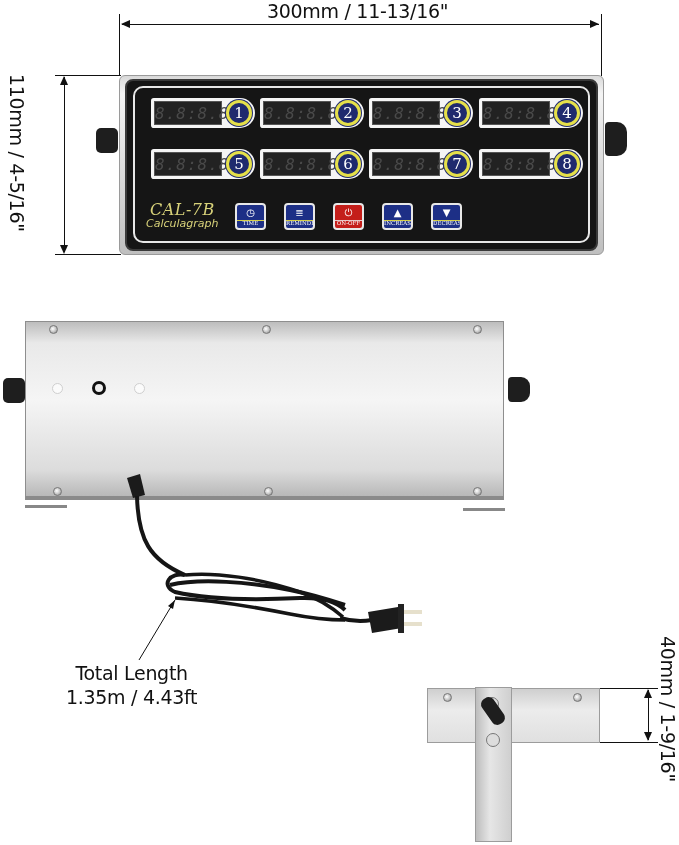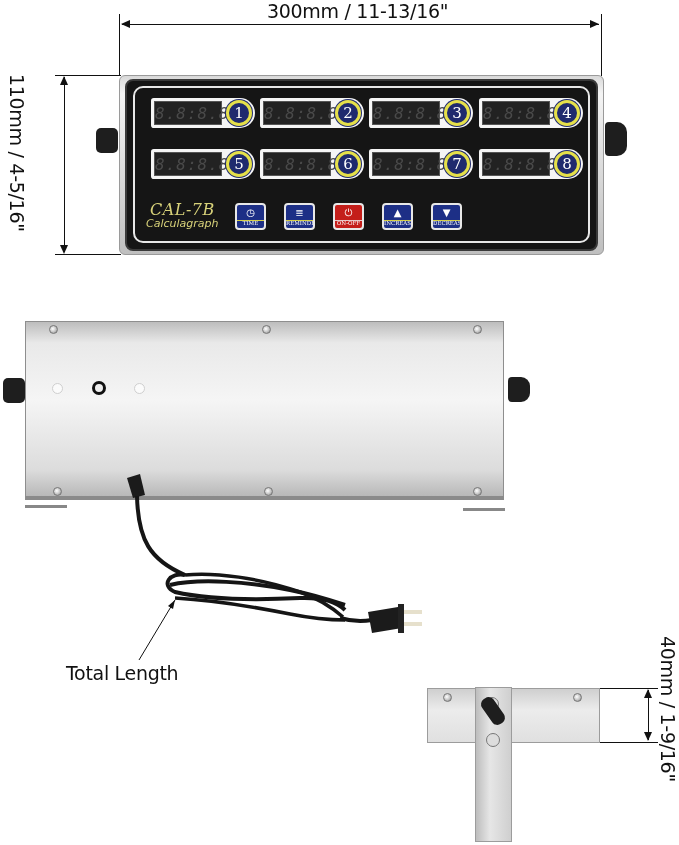--- a/index.html
+++ b/index.html
@@ -250,6 +250,7 @@
 
 <div class="cord-label">
   <div>Total Length</div>
+  <div>1.35m / 4.43ft</div>
 </div>
 
 <div>

